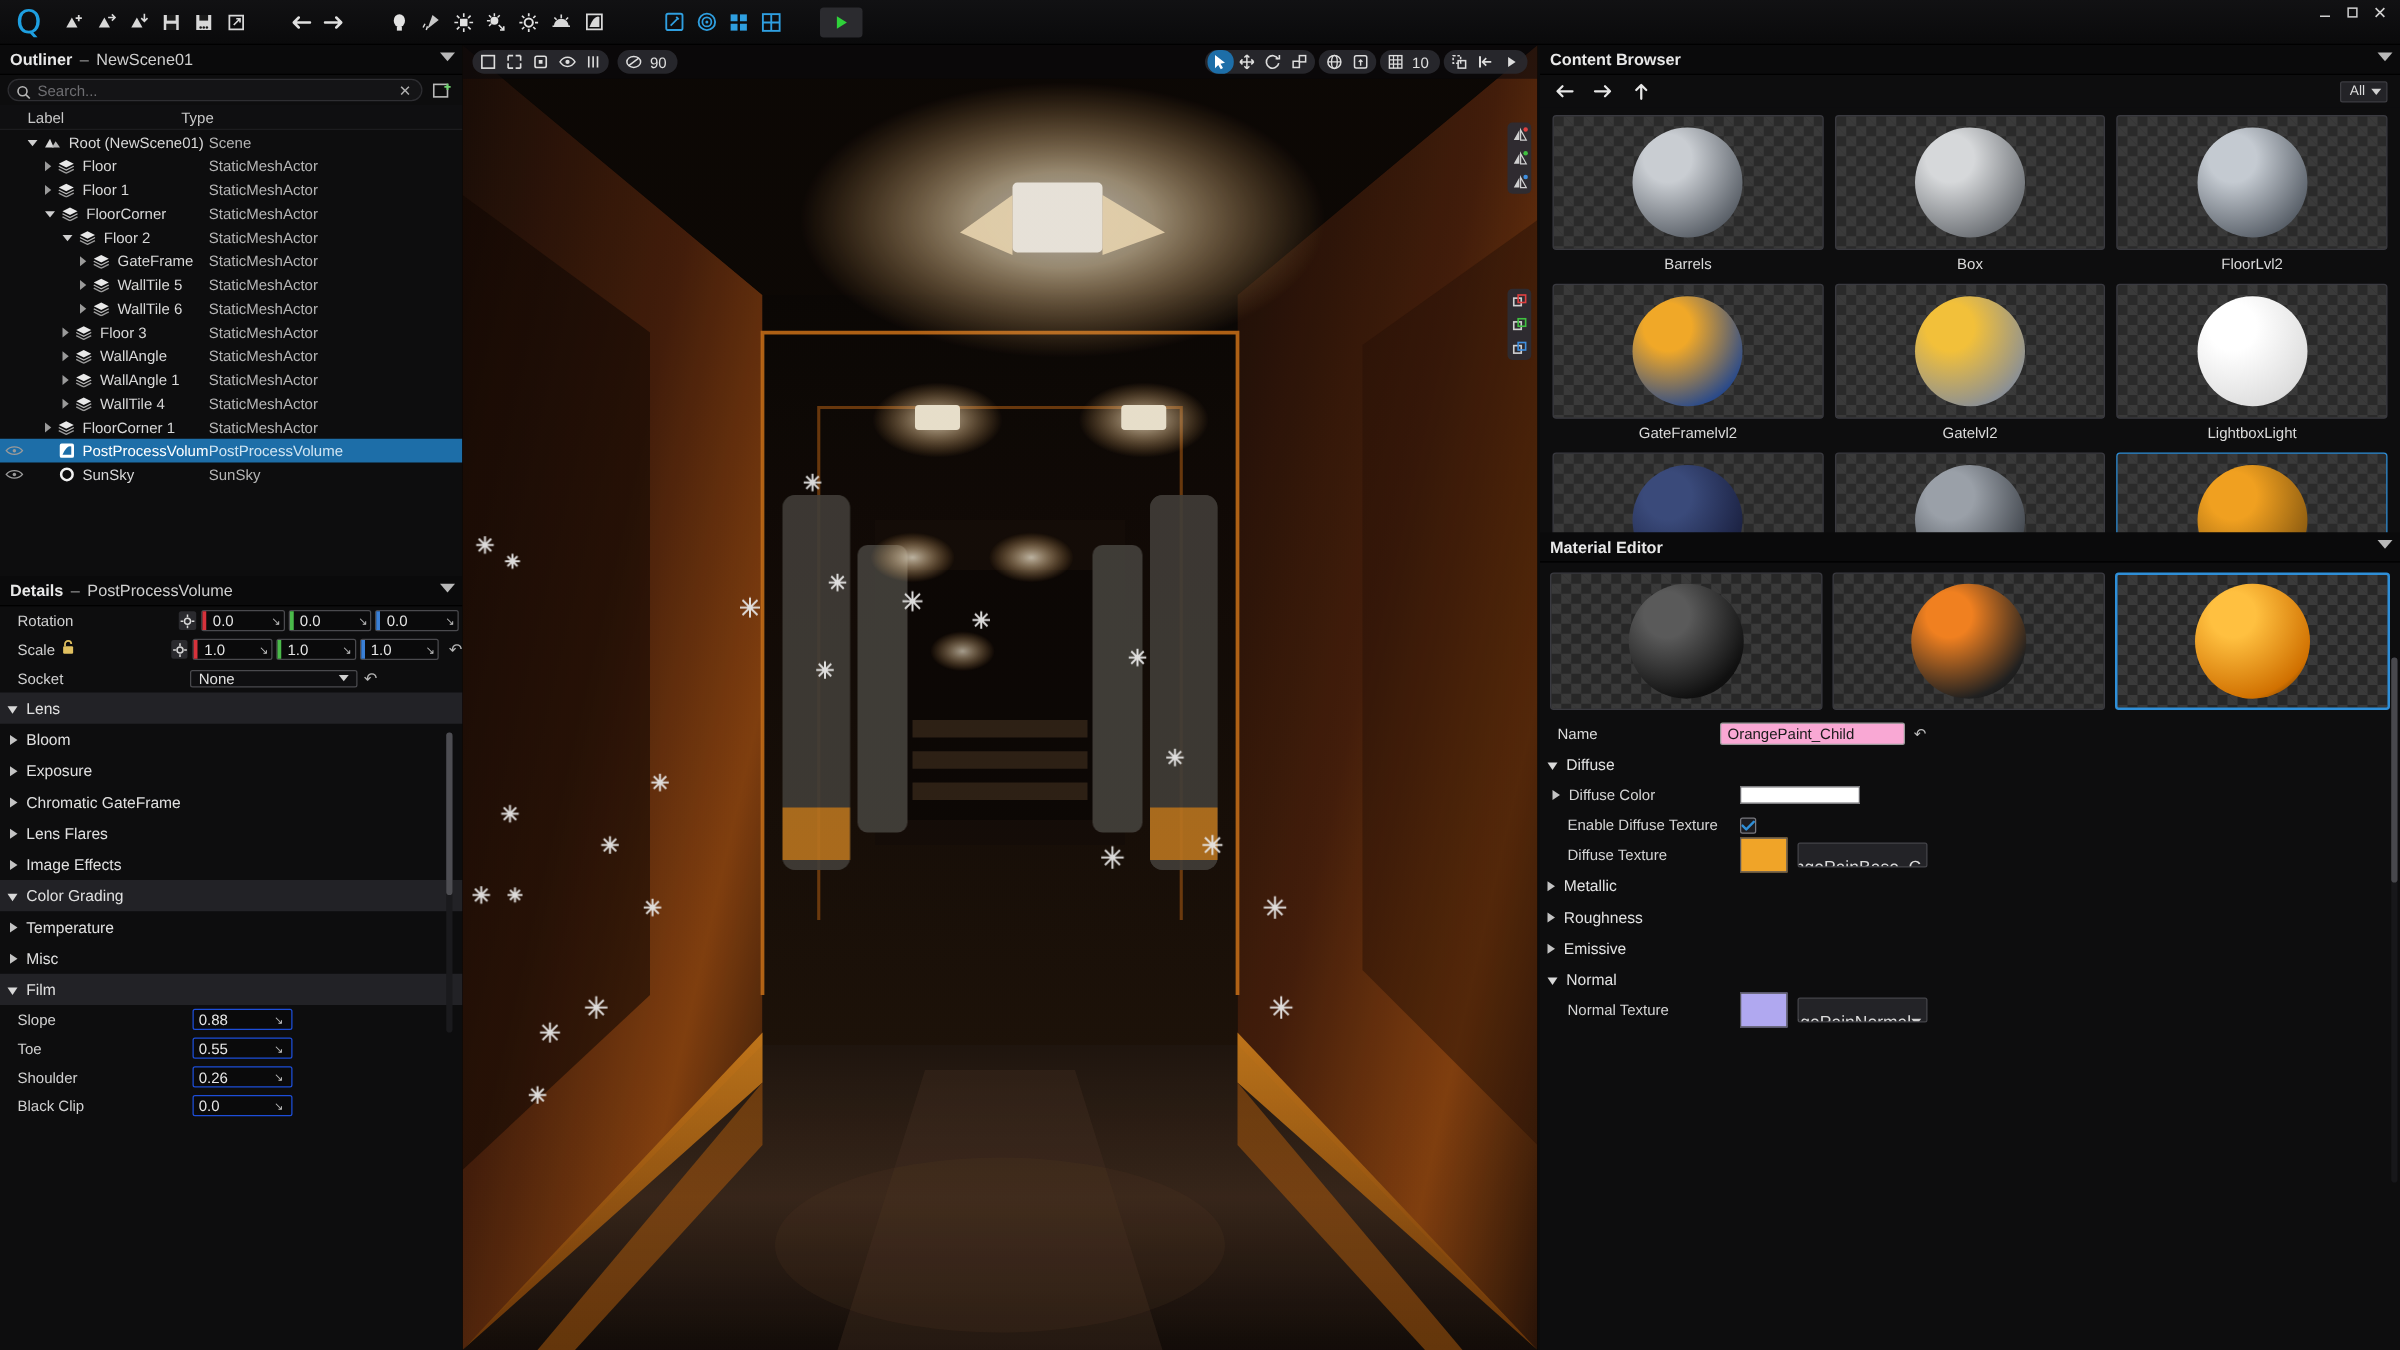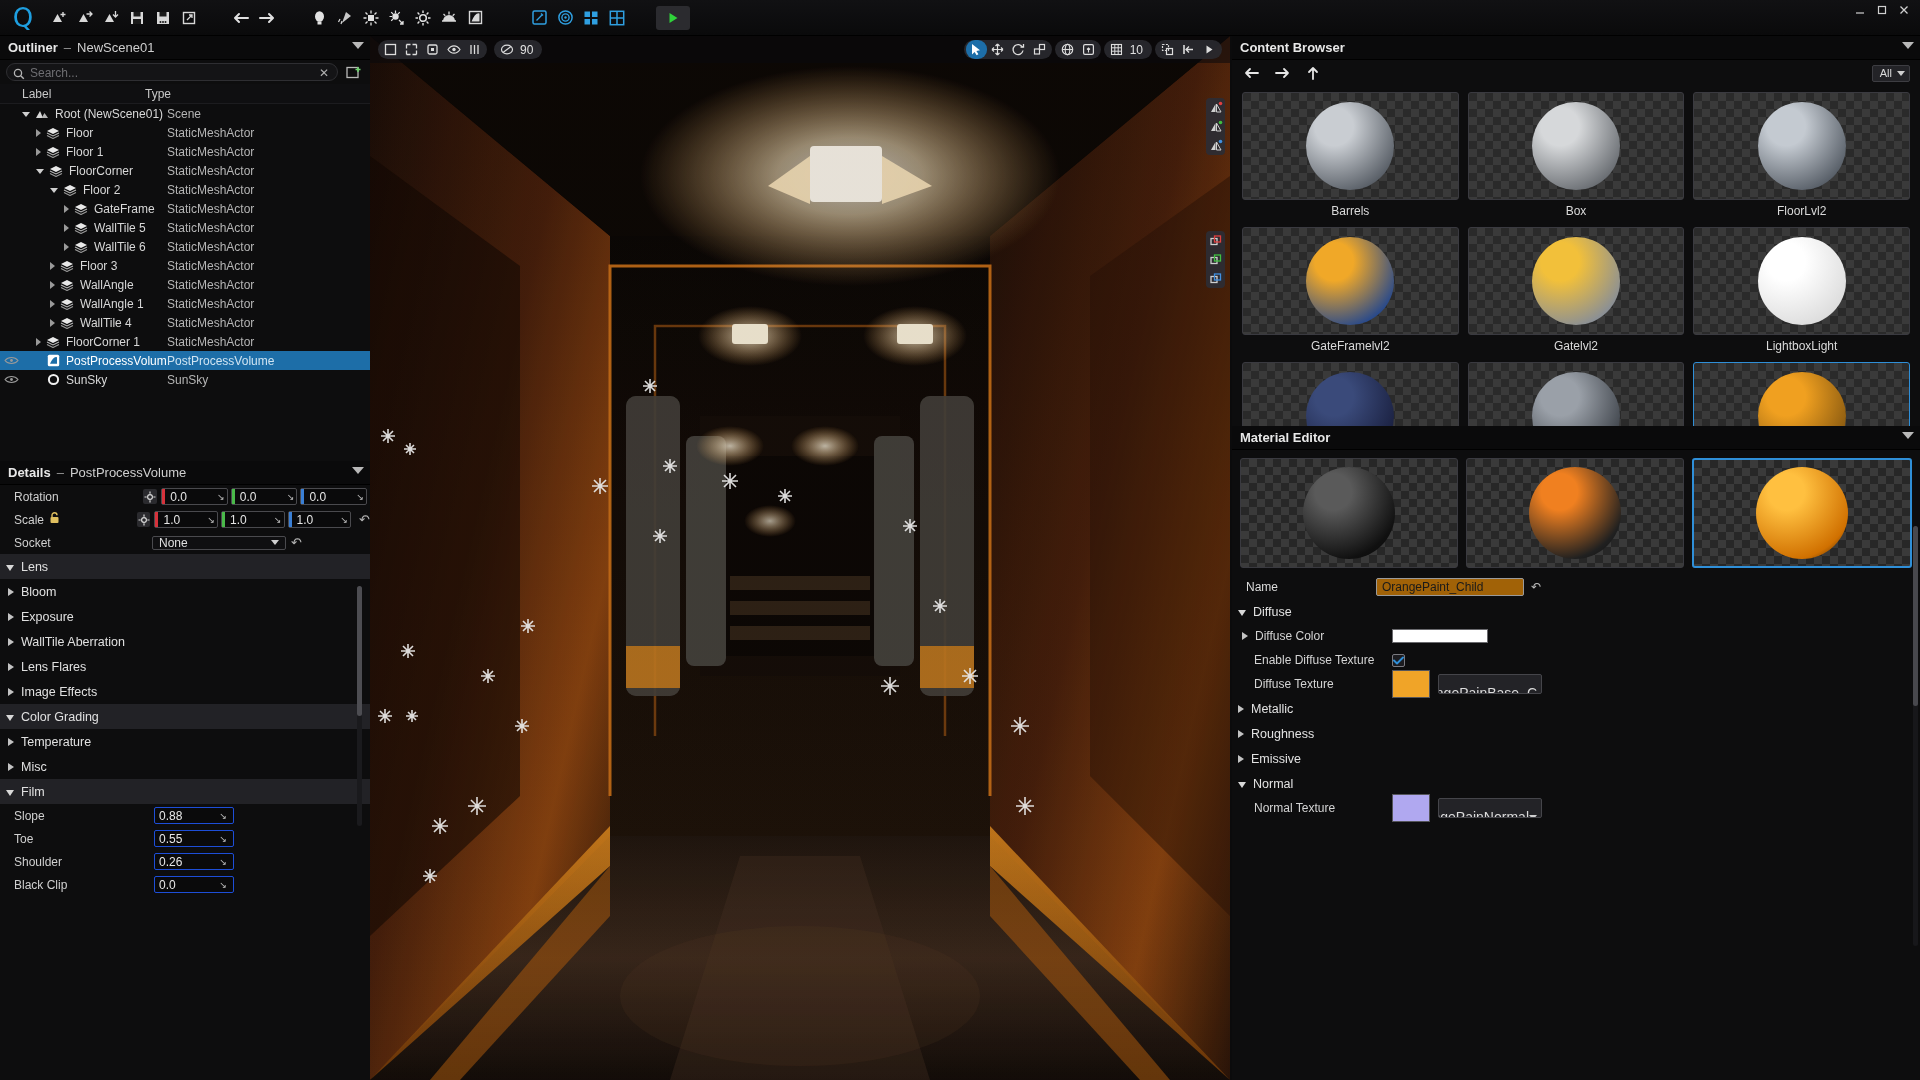--- a/index.html
+++ b/index.html
@@ -201,7 +201,7 @@
   .me-row { height: 25px; display: flex; align-items: center; padding-left: 14px; font-size: 12px; color: #d8d8d8; }
   .me-name-label { width: 130px; color: #dcdcdc; }
   .me-input {
-    width: 148px; height: 18px; background: #a16207; border: 1px solid #9a9a9a; border-radius: 2px;
+    width: 148px; height: 18px; background: #f9a8d4; border: 1px solid #9a9a9a; border-radius: 2px;
     display: flex; align-items: center; padding: 0 5px; color: #1a1a1a; font-size: 12px;
   }
   .me-sec { height: 25px; display: flex; align-items: center; padding-left: 6px; font-size: 12.5px; color: #e2e2e2; cursor: pointer; }

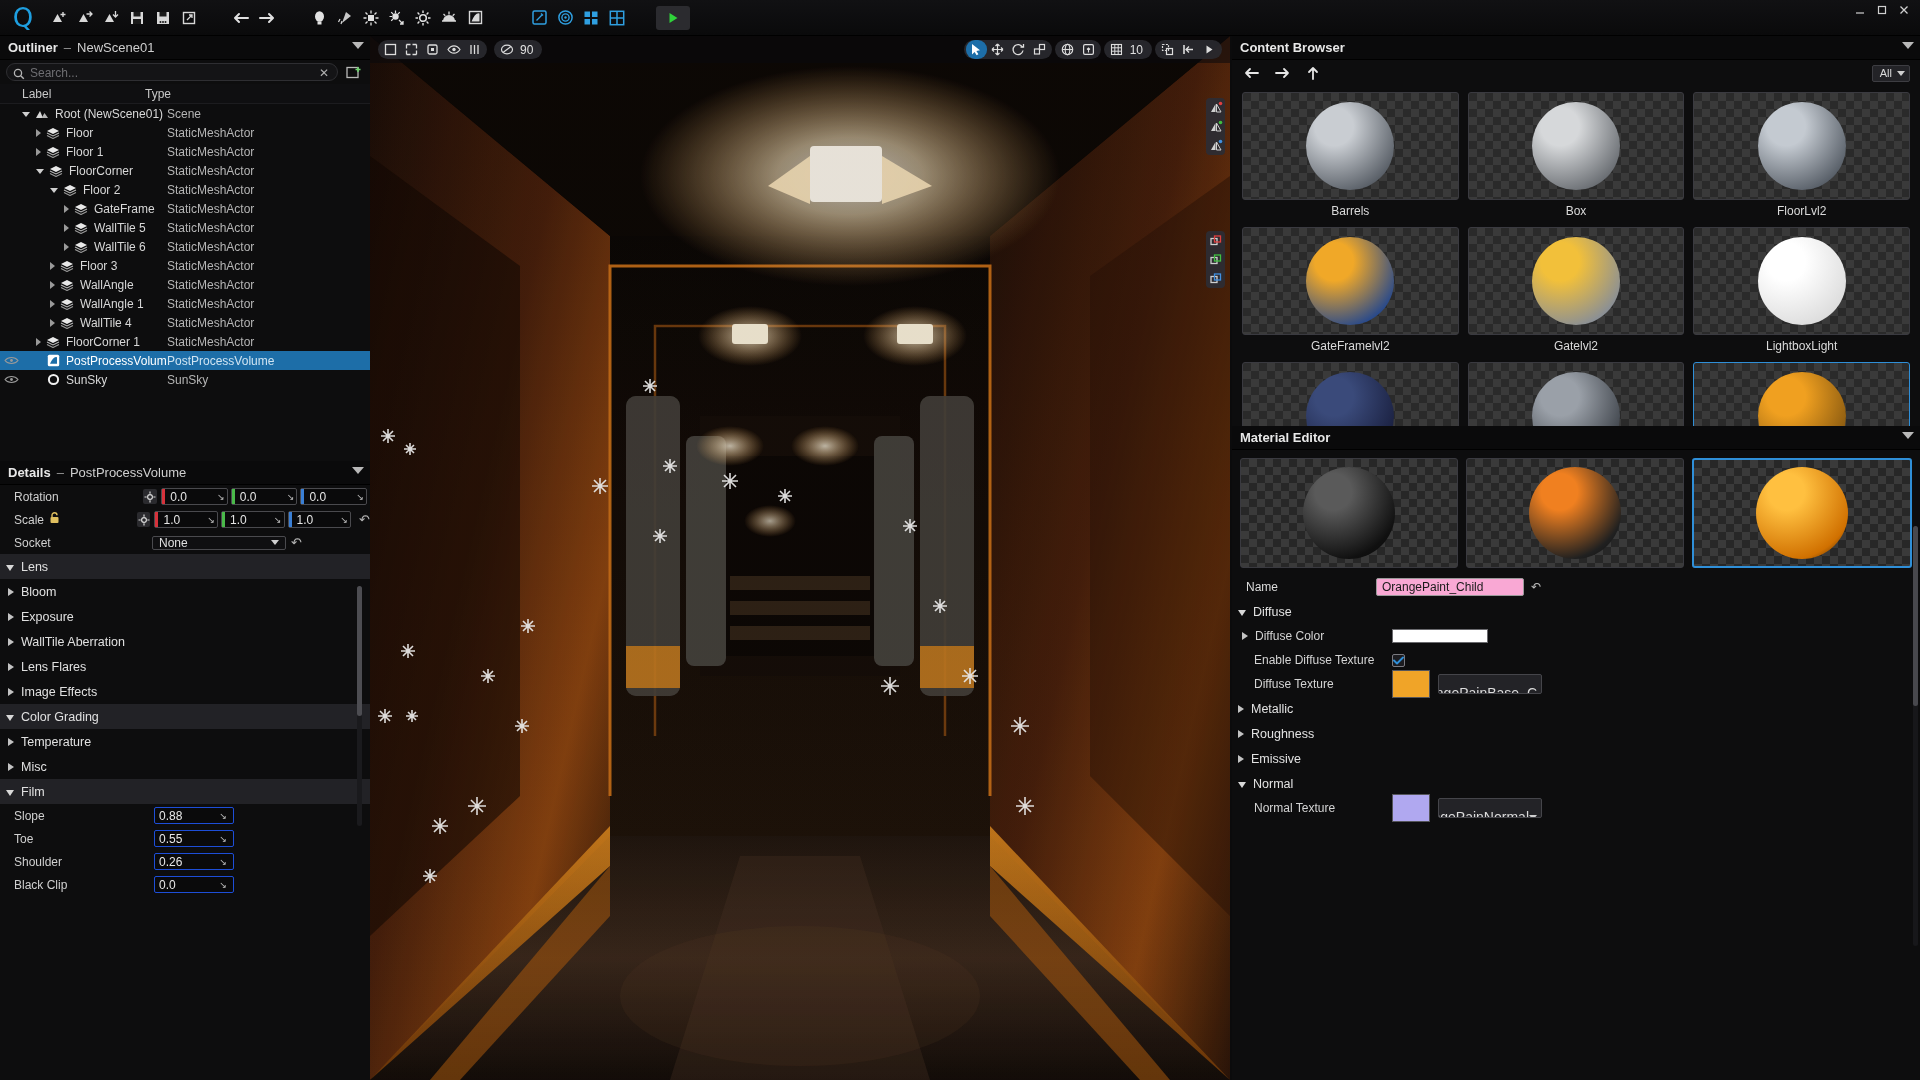--- a/index.html
+++ b/index.html
@@ -752,7 +752,7 @@
           </div>
           <div class="cat-row sub">
             <span class="tri closed"></span>
-            <span>WallTile Aberration</span>
+            <span>Chromatic GateFrame</span>
           </div>
           <div class="cat-row sub">
             <span class="tri closed"></span>

